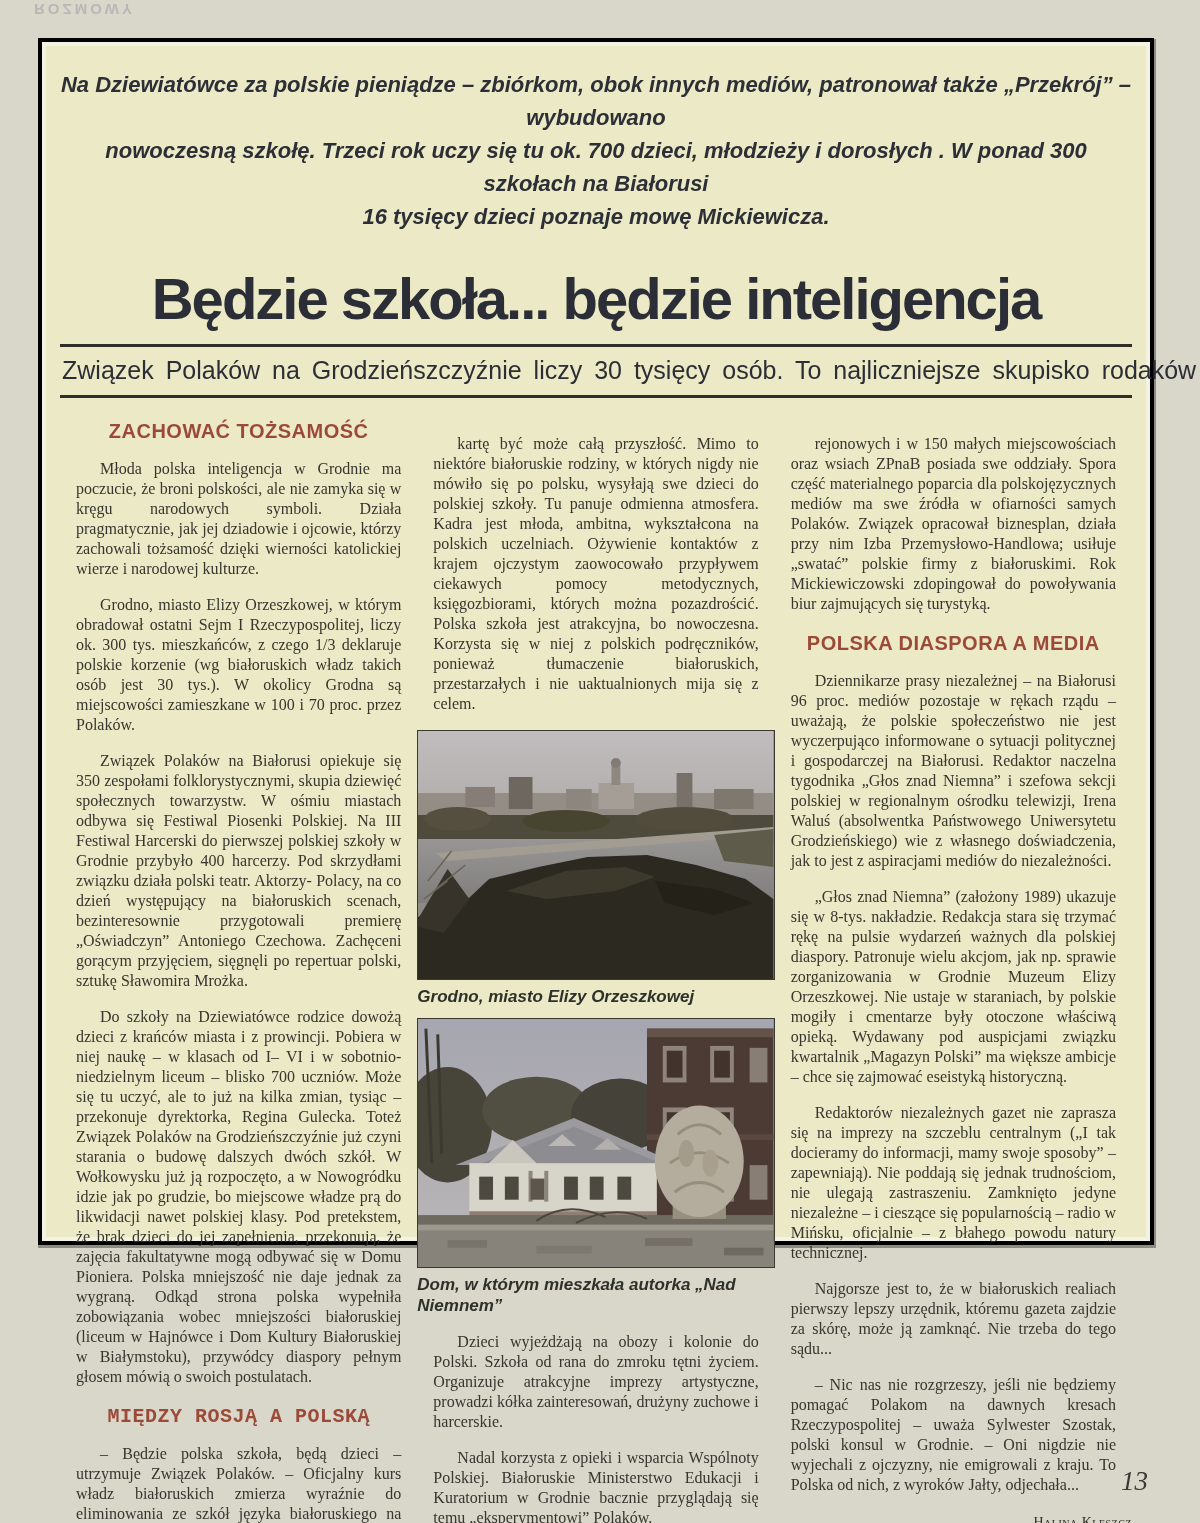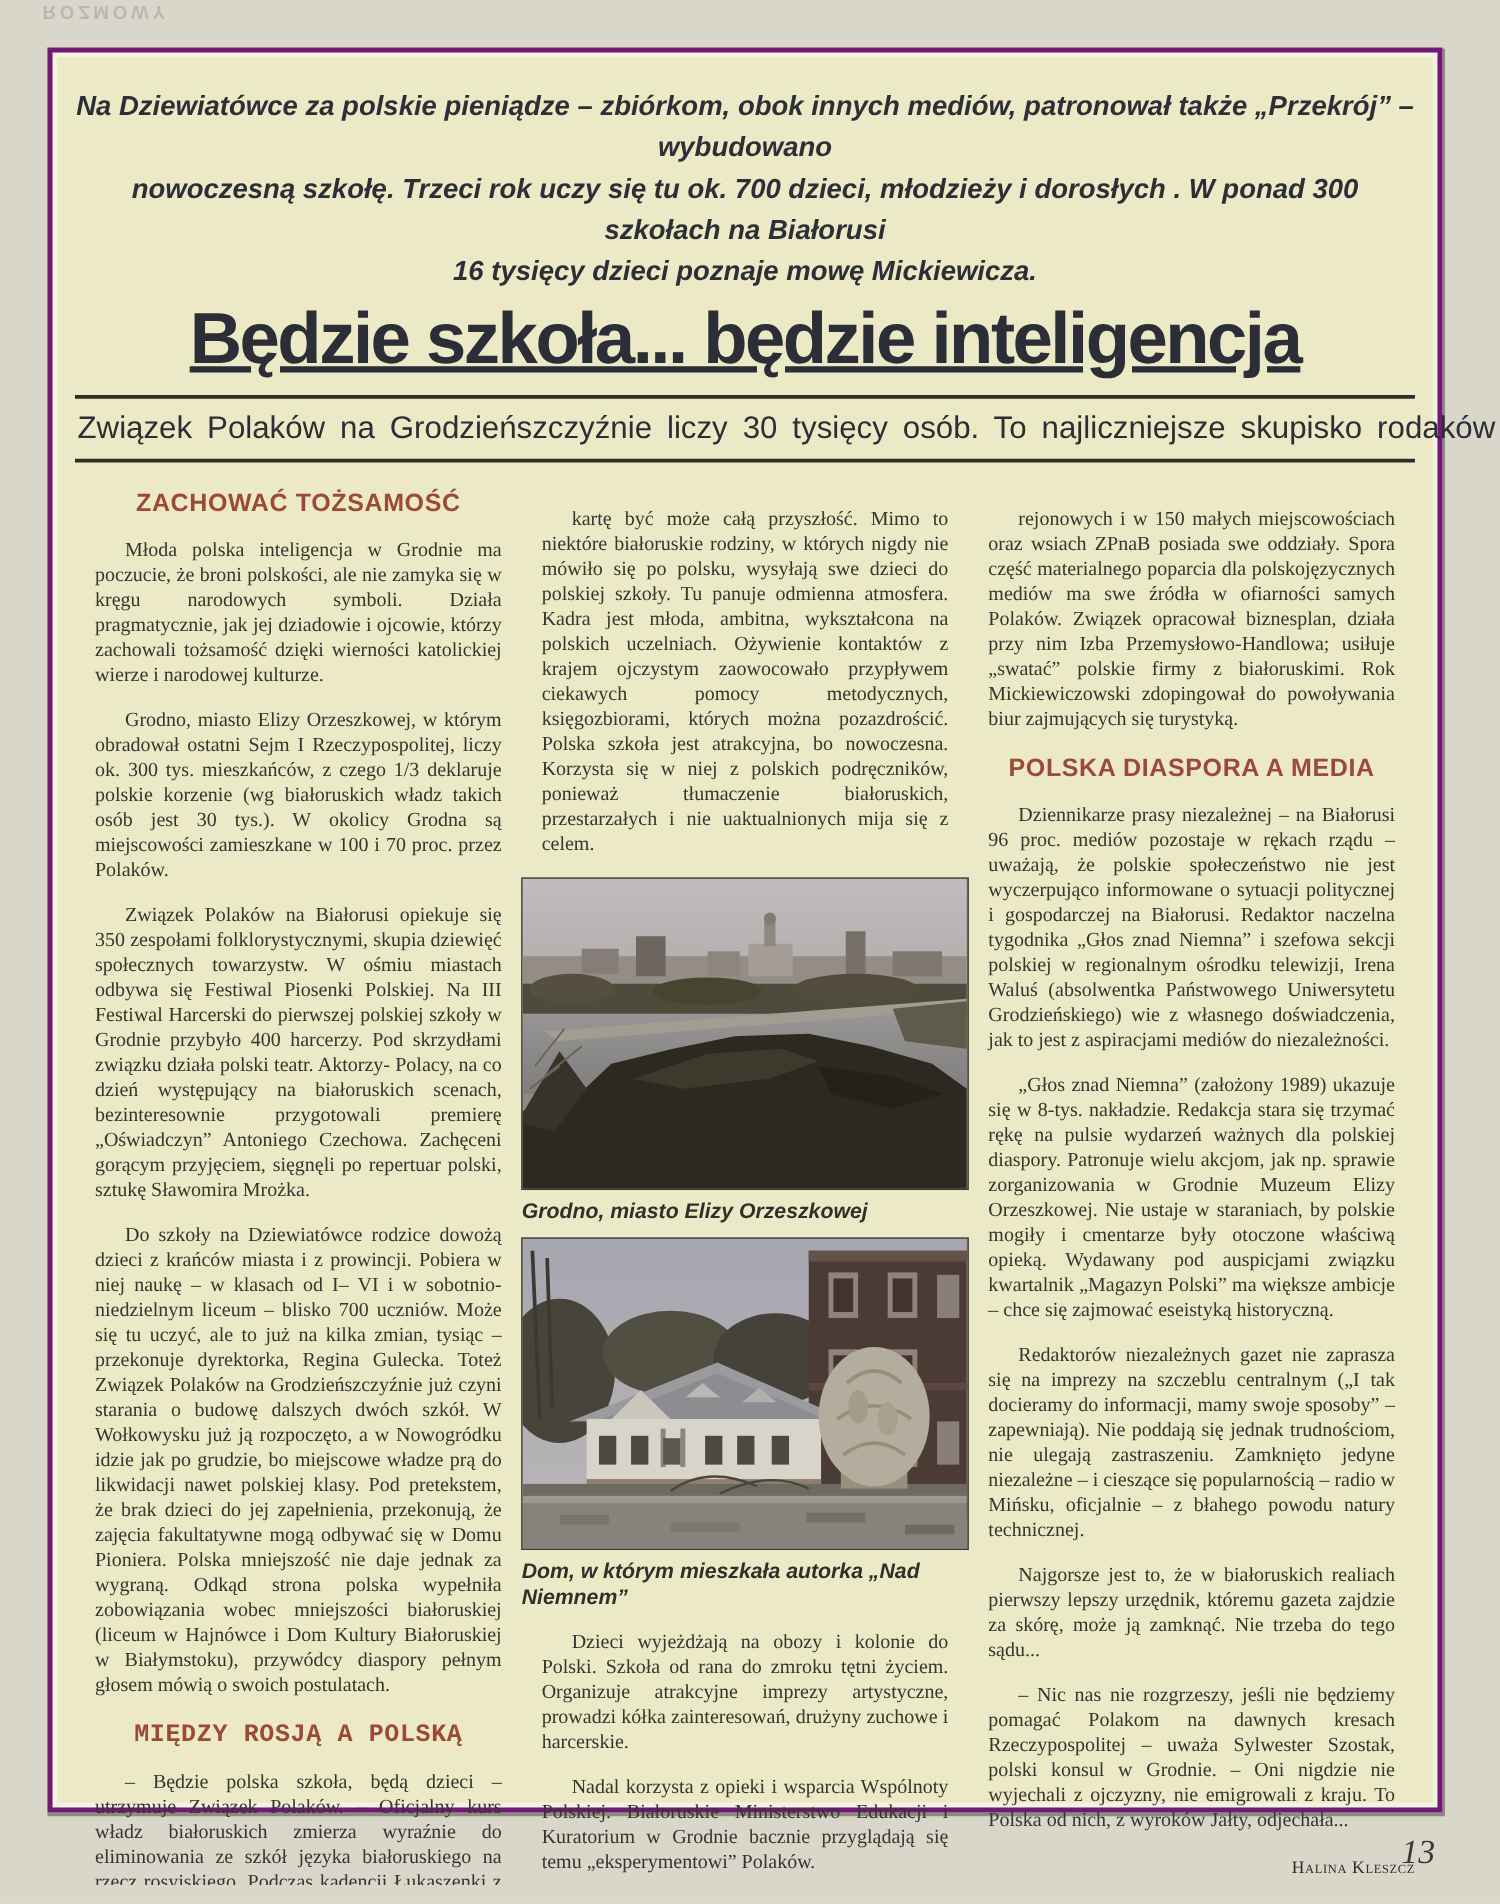--- a/index.html
+++ b/index.html
@@ -17,9 +17,9 @@
   }
   .sheet{
     position:absolute;left:38px;top:38px;
-    width:1116px;height:1412px;
+    width:1116px;height:1207px;
     background:#ece9c6;
-    border:4px solid #701a75;
+    border:4px solid #000000;
     box-shadow:inset 0 0 0 4px #f4f2e2, 1px 2px 0 1px #8e8b80;
     box-sizing:border-box;
     padding:14px 18px 0;

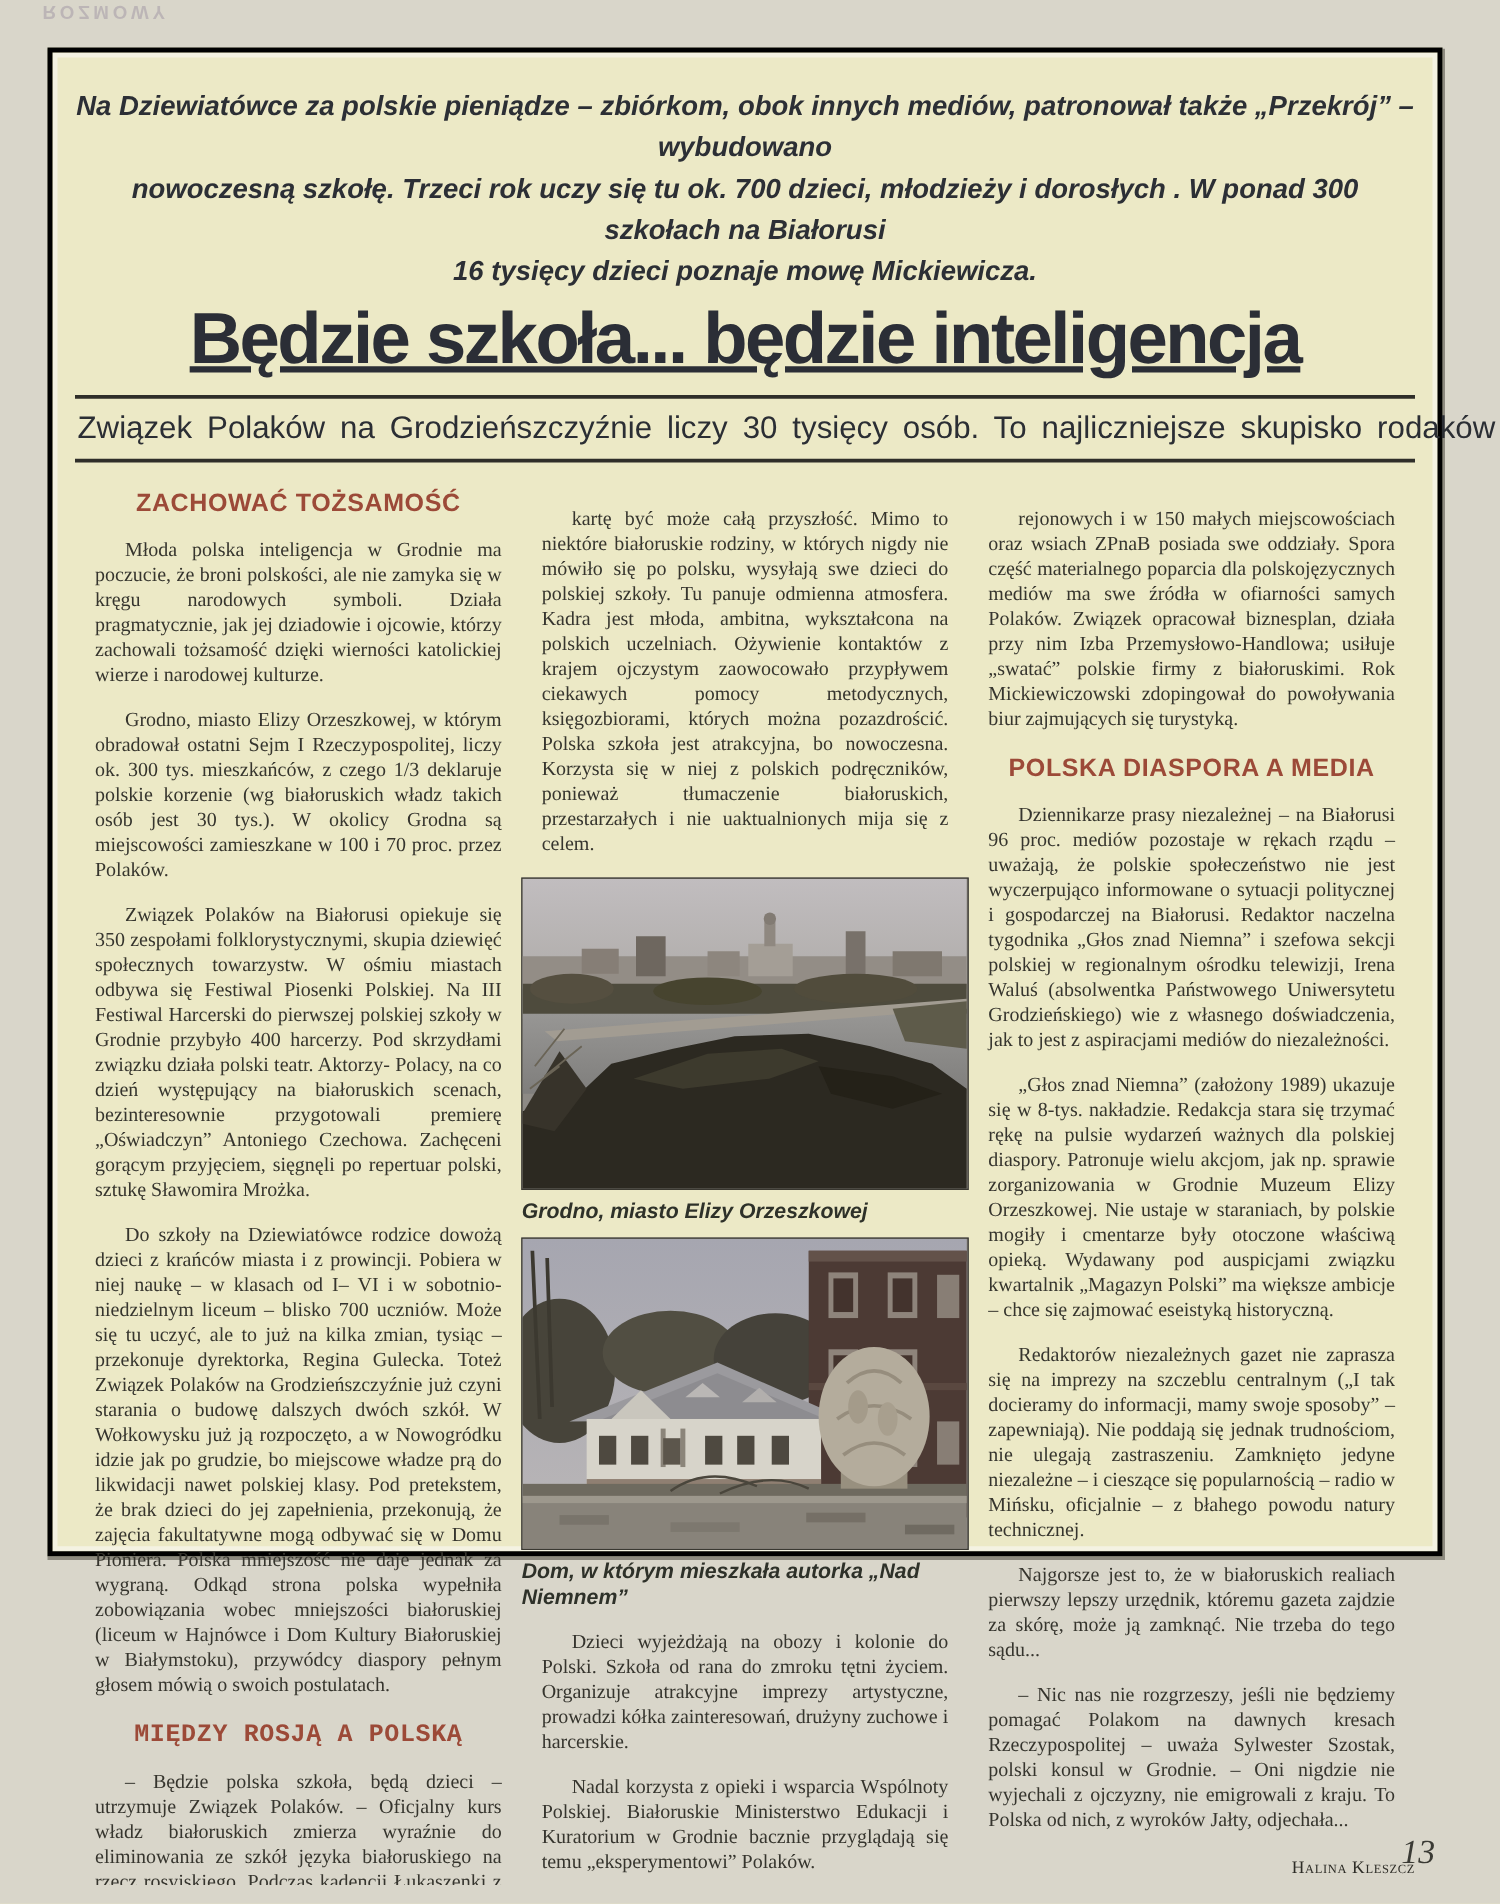--- a/index.html
+++ b/index.html
@@ -31,12 +31,11 @@
     color:#2c2f35;
   }
   .headline{
-    margin:8px 0 16px;
+    margin:36px 0 16px;
     text-align:center;
     font:700 58px/1.02 "Liberation Sans", sans-serif;
     letter-spacing:-2px;
     color:#2b2e36;
-    text-decoration:underline;
   }
   .rule{height:3px;background:#2f2e29;border:0;margin:0;}
   .subtitle{

